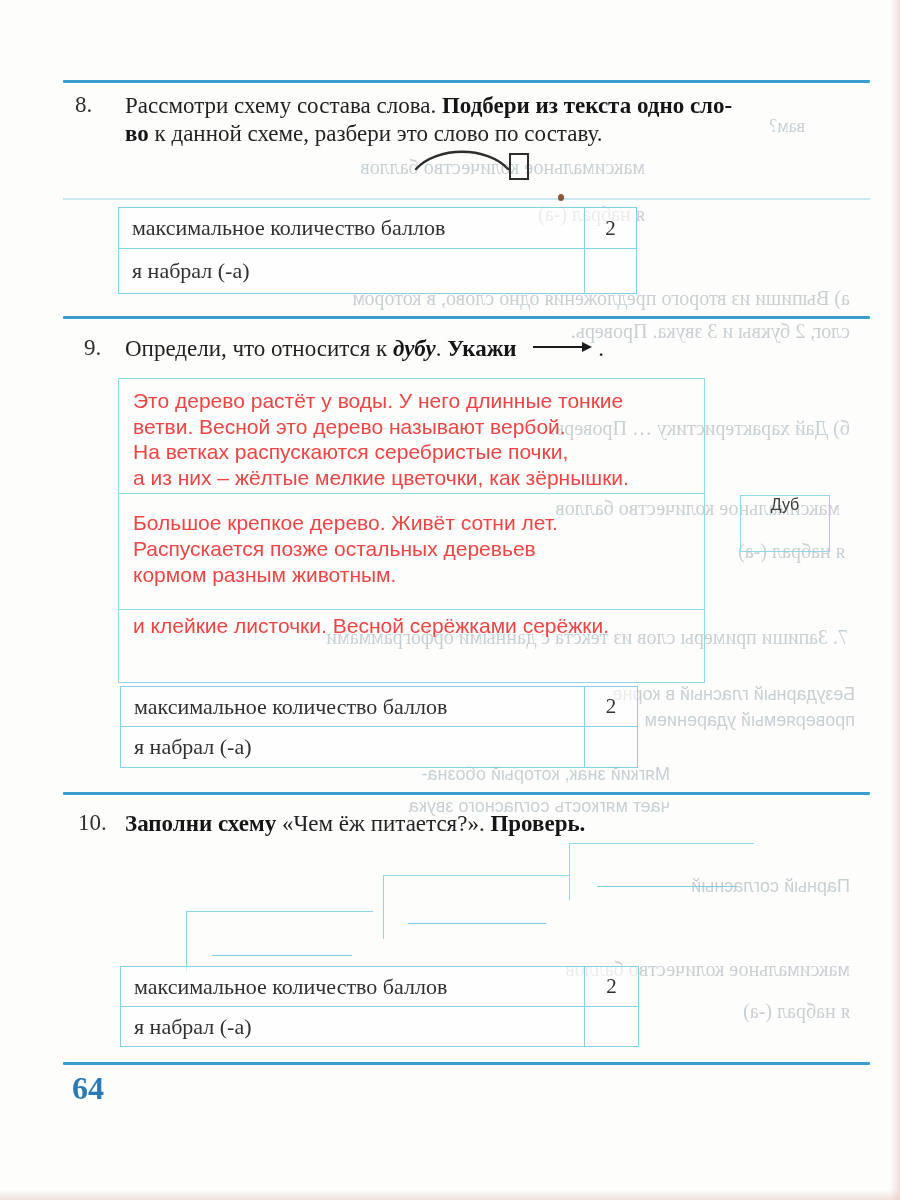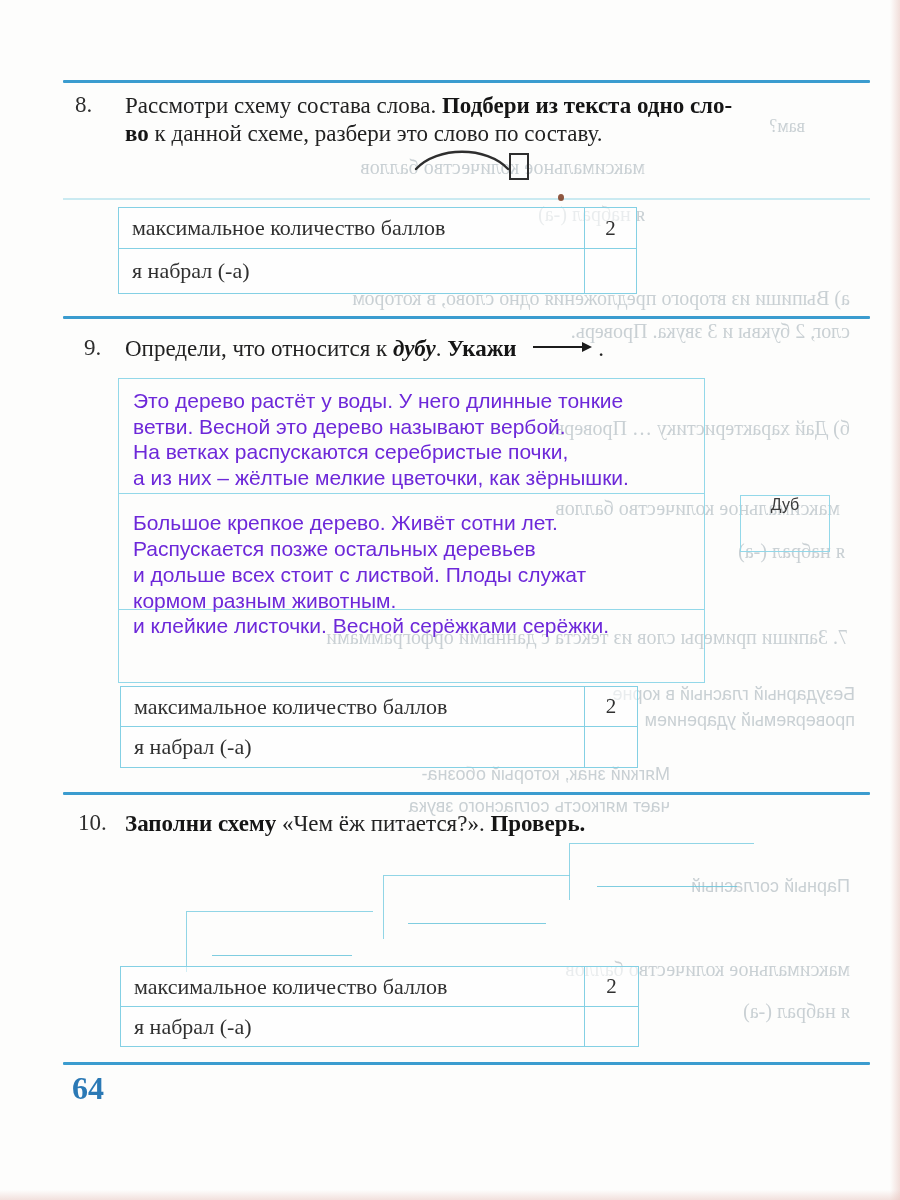--- a/index.html
+++ b/index.html
@@ -26,7 +26,7 @@
   
   .tree-boxes{position:absolute;left:118px;top:378px;width:585px;border:1.6px solid #93d8e9;}
   .tree-box{border-top:1.6px solid #93d8e9;font-family:"Liberation Sans",sans-serif;
-            font-size:21px;color:#6d28d9;padding-left:14px;box-sizing:border-box;}
+            font-size:21px;color:#ef4444;padding-left:14px;box-sizing:border-box;}
   .tree-box:first-child{border-top:none;}
   .tb1{height:114px;padding-top:9px;line-height:25.5px;}
   .tb2{height:116px;padding-top:16px;line-height:26px;}

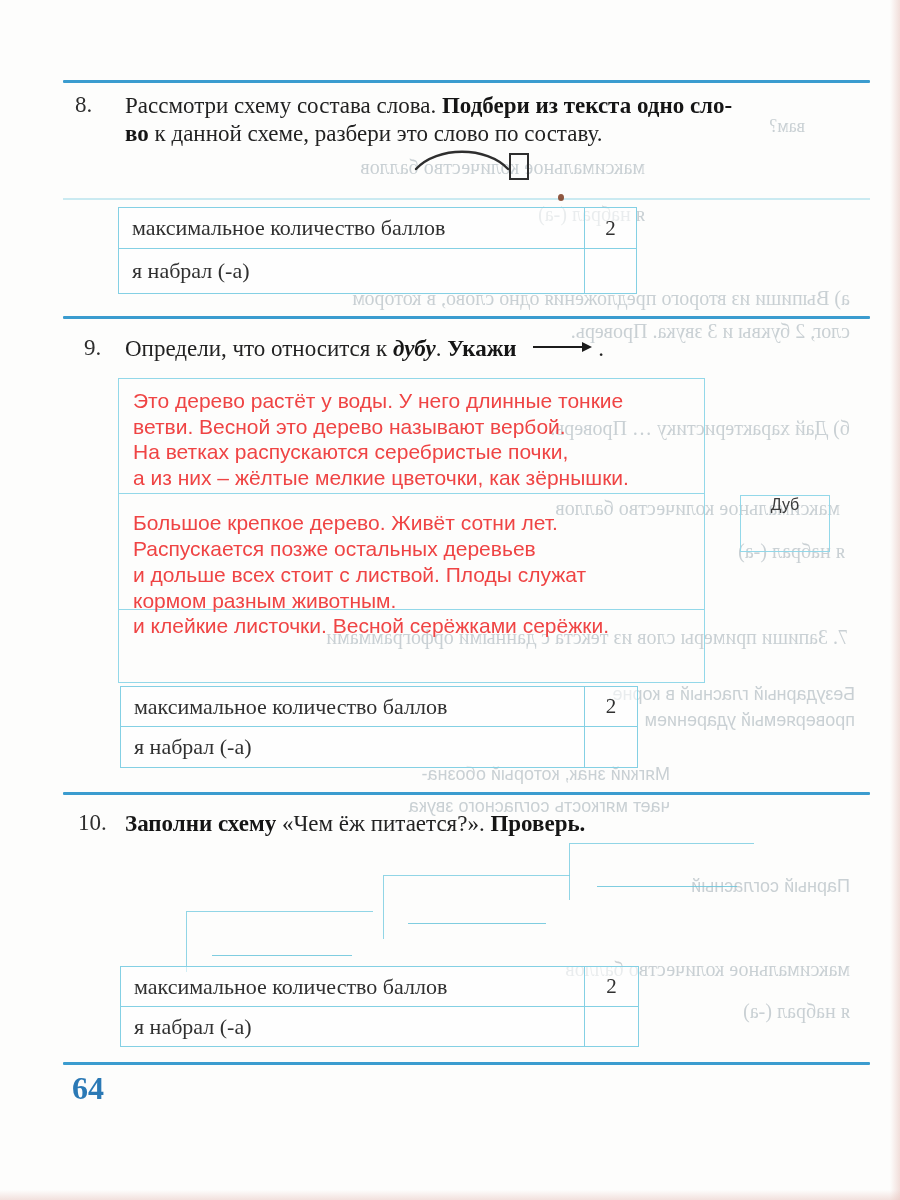--- a/index.html
+++ b/index.html
@@ -123,7 +123,6 @@
     <div class="tree-box tb2">
       <div>Большое крепкое дерево. Живёт сотни лет.</div>
       <div>Распускается позже остальных деревьев</div>
-      <div>и дольше всех стоит с листвой. Плоды служат</div>
       <div>кормом разным животным.</div>
     </div>
     <div class="tree-box tb3">

